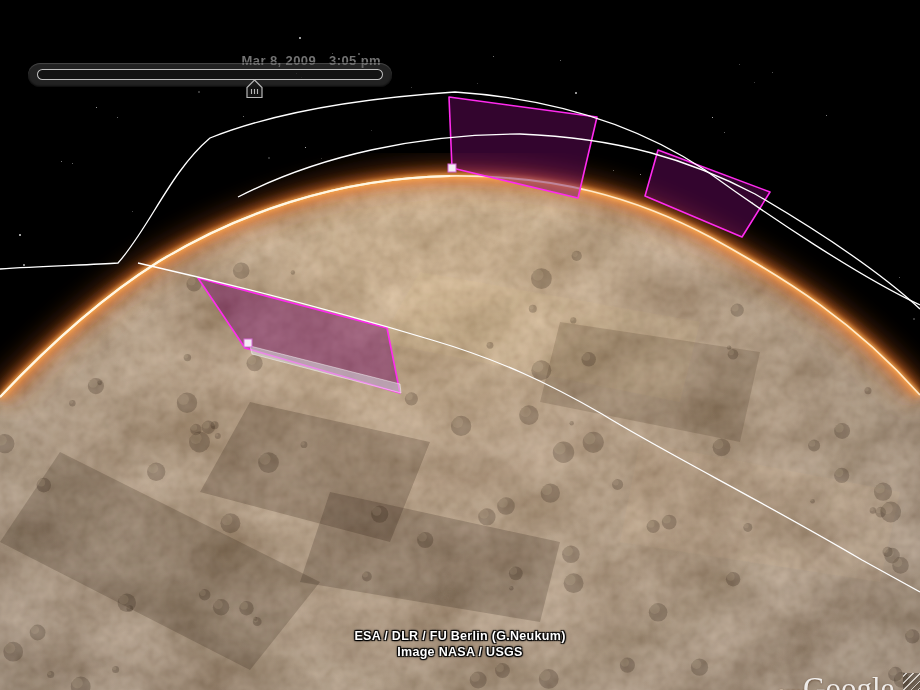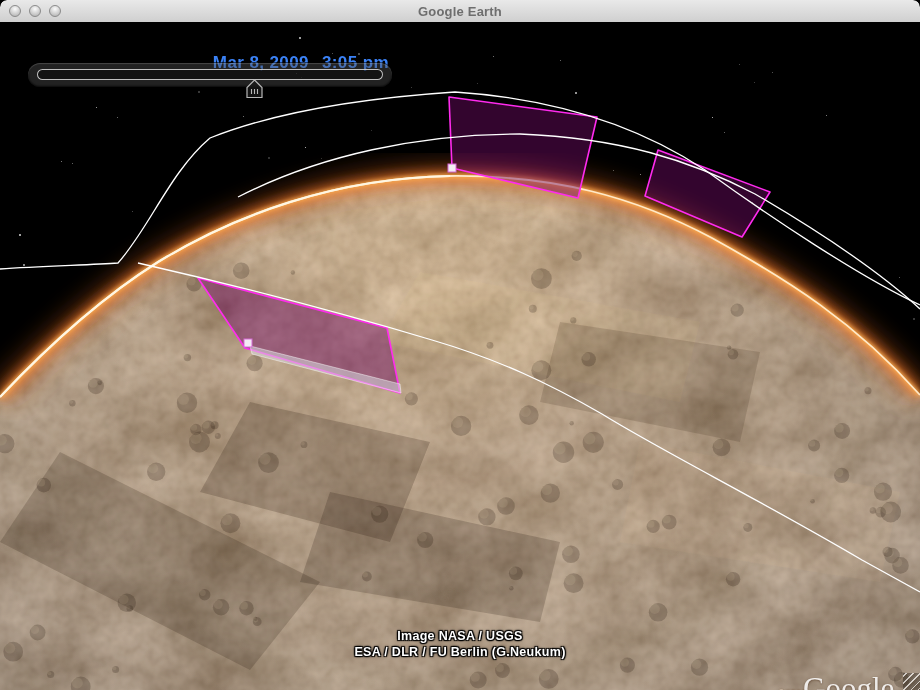--- a/index.html
+++ b/index.html
@@ -84,14 +84,6 @@
 
 <div class="app-window">
 
-  <div class="titlebar">
-    <div class="traffic-lights">
-      <span class="tl-btn"></span>
-      <span class="tl-btn"></span>
-      <span class="tl-btn"></span>
-    </div>
-    <div class="window-title">Google Earth</div>
-  </div>
 
   <div class="viewport">
 

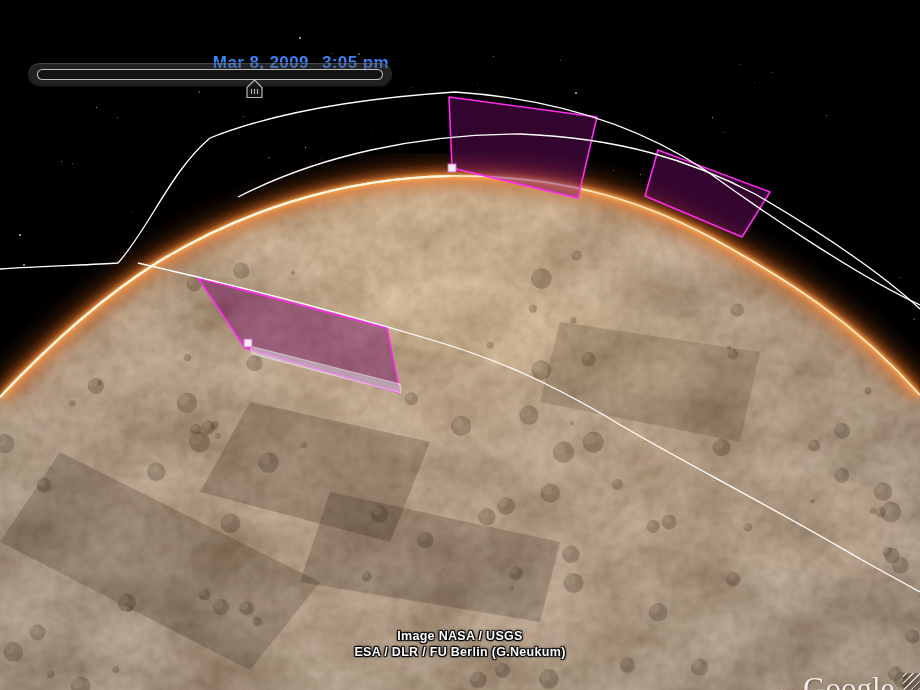--- a/index.html
+++ b/index.html
@@ -33,8 +33,8 @@
   
   .time-control{position:absolute;top:0;left:0;width:450px;height:110px;pointer-events:none;}
   .time-label{
-    position:absolute;top:31px;left:188px;width:201px;text-align:right;
-    color:#3b82f6;font-size:17px;font-weight:bold;letter-spacing:.4px;
+    position:absolute;top:31px;left:180px;width:201px;text-align:right;
+    color:#737373;font-size:13px;font-weight:bold;letter-spacing:.4px;
     text-shadow:0 1px 2px #000,0 0 3px #000;white-space:nowrap;pointer-events:none;
   }
   .time-label .t2{margin-left:13px;}

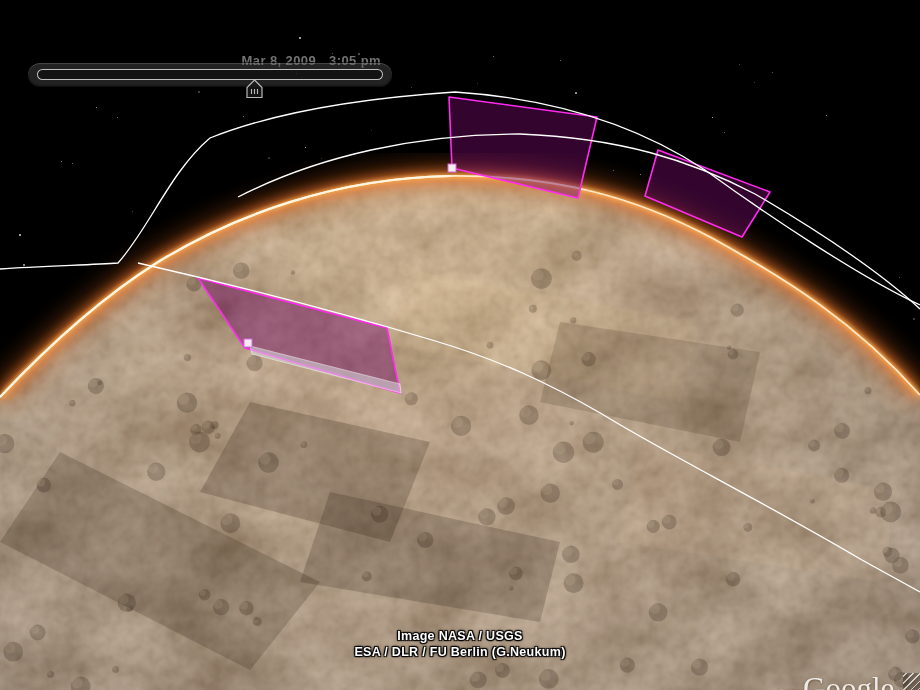--- a/index.html
+++ b/index.html
@@ -395,8 +395,8 @@
     </div>
 
     <div class="attribution">
+      <div>ESA / DLR / FU Berlin (G.Neukum)</div>
       <div>Image NASA / USGS</div>
-      <div>ESA / DLR / FU Berlin (G.Neukum)</div>
     </div>
 
     <div class="branding">

